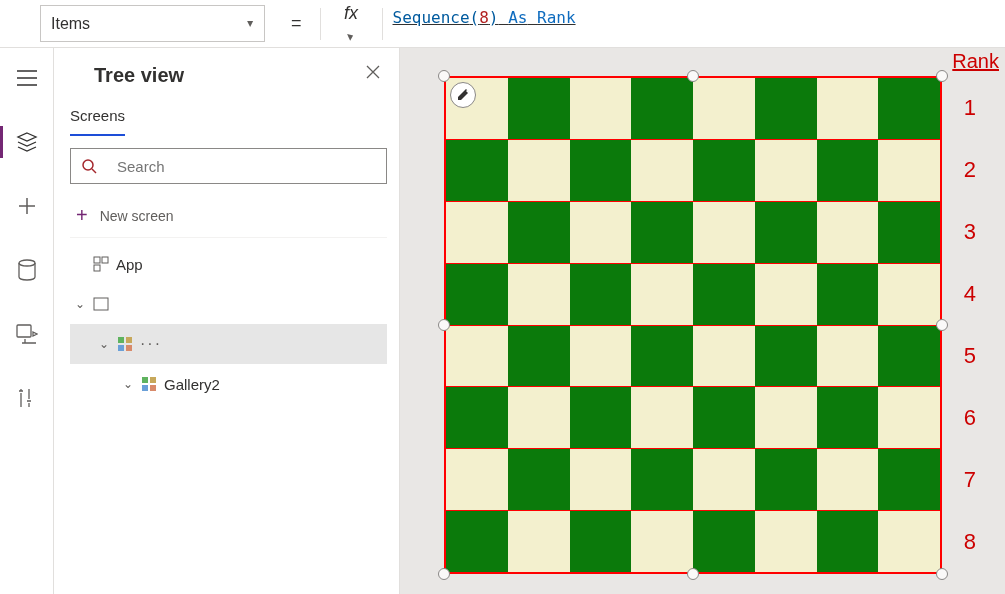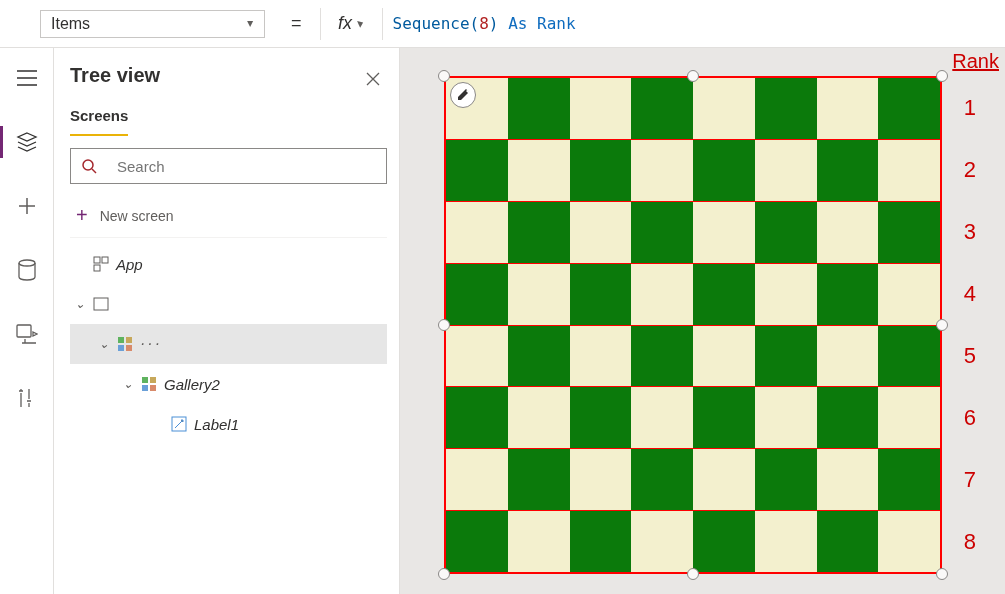--- a/index.html
+++ b/index.html
@@ -23,7 +23,7 @@
     font-size: 16px;
   }
   .prop-dropdown {
-    width: 225px; height: 28px; margin: 0 8px 0 40px;
+    width: 225px; height: 37px; margin: 0 8px 0 40px;
     border: 1px solid #c8c6c4; display: flex; align-items: center;
     padding: 0 10px; justify-content: space-between; background: #fff;
   }

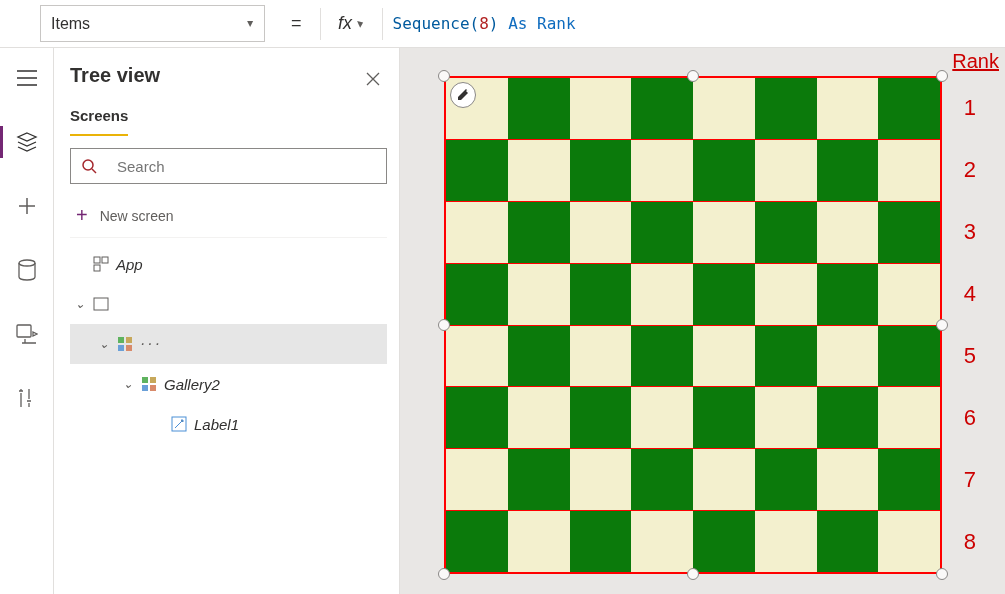--- a/index.html
+++ b/index.html
@@ -31,7 +31,7 @@
   .fx-box {
     width: 62px; height: 32px; border-left: 1px solid #e1dfdd;
     display: flex; align-items: center; justify-content: center; gap: 6px;
-    font-style: italic; font-size: 18px; padding: 0 19px;
+    font-style: italic; font-size: 18px; padding: 0 19px; flex-direction: column;
   }
   .formula-editor {
     flex: 1; height: 32px; display: flex; align-items: center;

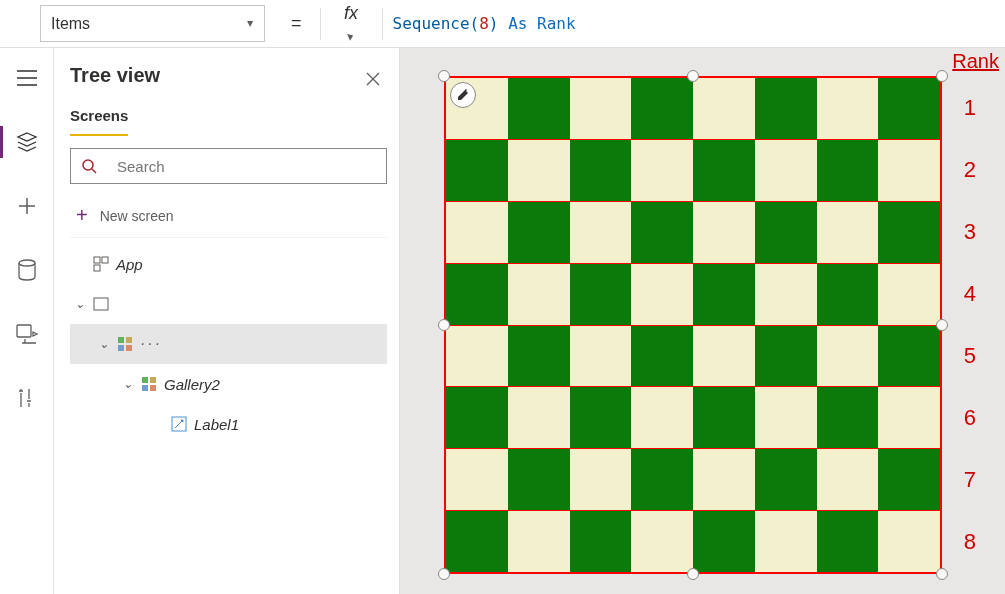--- a/index.html
+++ b/index.html
@@ -34,9 +34,10 @@
     font-style: italic; font-size: 18px; padding: 0 19px; flex-direction: column;
   }
   .formula-editor {
-    flex: 1; height: 32px; display: flex; align-items: center;
+    flex: 1; height: 32px; display: flex; 
     padding: 0 10px; font-family: Consolas, monospace; font-size: 16px;
     border-left: 1px solid #e1dfdd;
+    text-decoration: underline;
   }
   .tok-fn  { color: #005a9e; }
   .tok-par { color: #005a9e; }

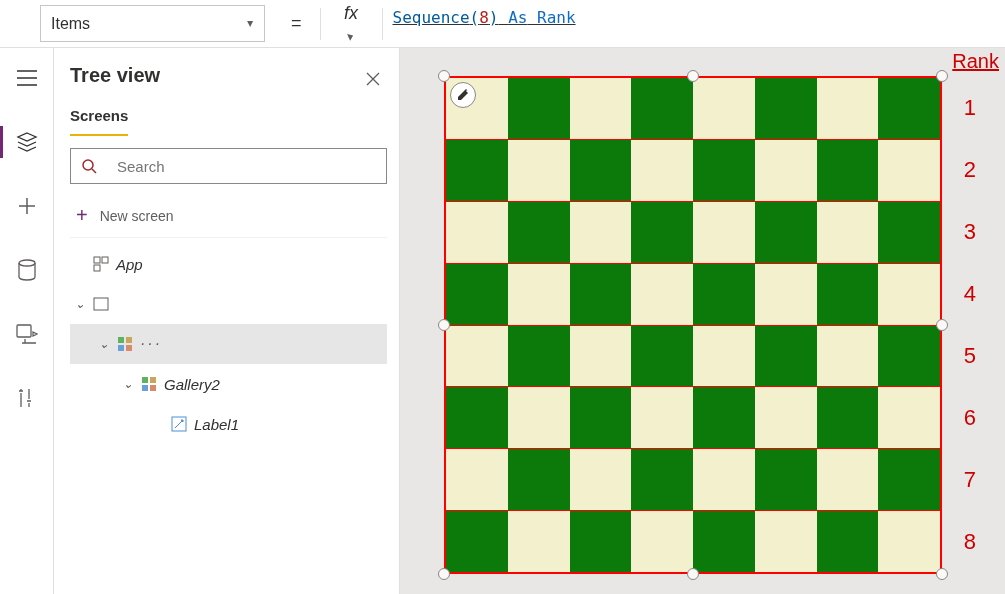--- a/index.html
+++ b/index.html
@@ -65,7 +65,7 @@
     width: 346px; border-right: 1px solid #e1dfdd;
     display: flex; flex-direction: column; padding: 16px 12px 0 16px;
   }
-  .tree-header { display:flex; justify-content:space-between; align-items:flex-end; padding-right: 6px; }
+  .tree-header { display:flex; justify-content:space-between; align-items:flex-start; padding-right: 6px; margin-left: 24px; }
   .tree-title { font-size: 20px; font-weight: 600; }
   .tree-close { font-size: 18px; color:#605e5c; cursor:pointer; }
   .tree-tabs { display:flex; gap:24px; margin-top: 20px; font-size: 15px; }

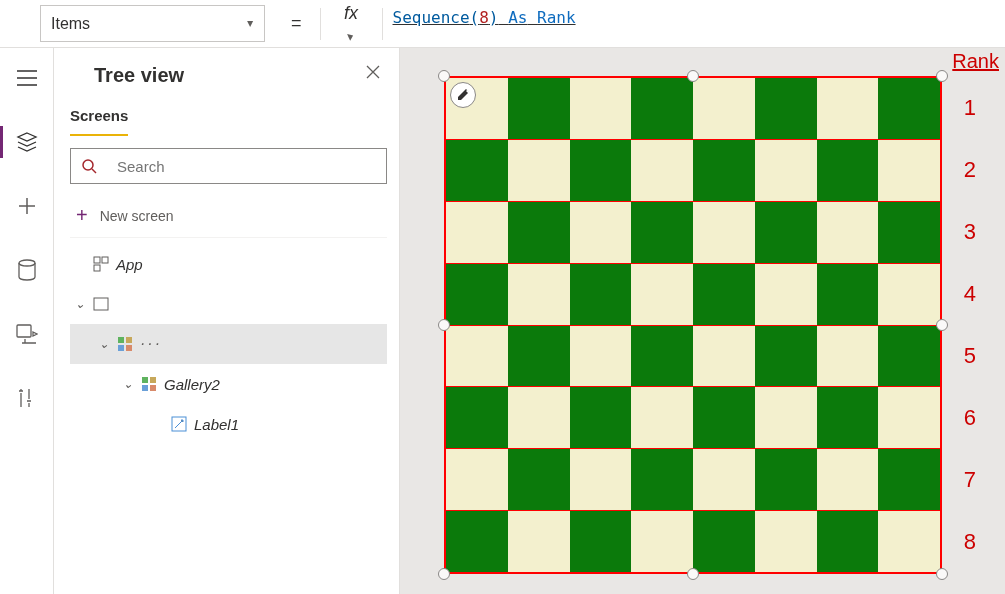--- a/index.html
+++ b/index.html
@@ -70,7 +70,7 @@
   .tree-close { font-size: 18px; color:#605e5c; cursor:pointer; }
   .tree-tabs { display:flex; gap:24px; margin-top: 20px; font-size: 15px; }
   .tree-tab { padding-bottom: 10px; cursor:pointer; }
-  .tree-tab.active { border-bottom: 2px solid #eab308; font-weight:700; }
+  .tree-tab.active { border-bottom: 2px solid #1d4ed8; font-weight:400; }
   .search-box {
     margin-top: 12px; height: 36px; border:1px solid #8a8886;
     display:flex; align-items:center; padding:0 10px; gap:20px;

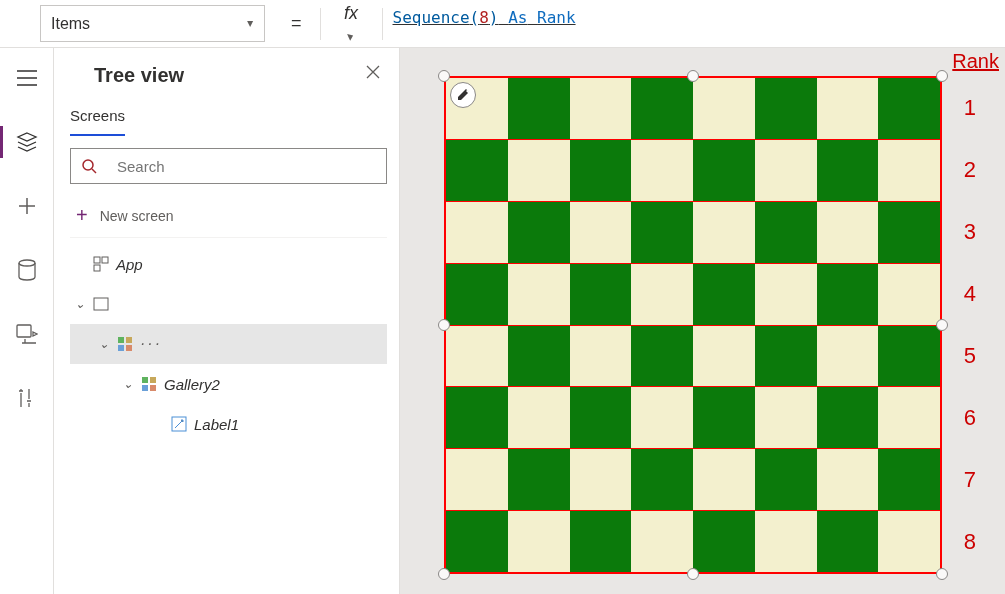--- a/index.html
+++ b/index.html
@@ -82,7 +82,7 @@
   }
   .plus-purple { font-size:20px; color:#742774; }
 
-  .tree-list { margin-top: 6px; font-style: italic; }
+  .tree-list { margin-top: 6px; }
   .tree-row {
     height: 40px; display:flex; align-items:center; gap:6px;
     cursor:pointer; padding-right:8px;

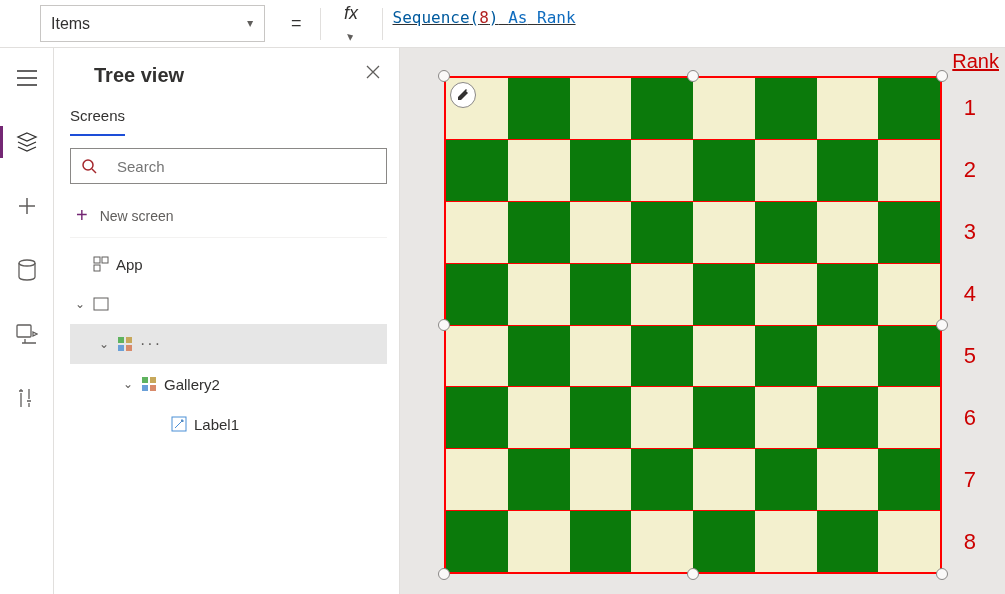--- a/index.html
+++ b/index.html
@@ -274,15 +274,6 @@
           <span class="row-label">Gallery2</span>
         </div>
 
-        <div class="tree-row pad4">
-          <span class="row-icon">
-            <svg width="16" height="16" viewBox="0 0 16 16">
-                <rect x="1" y="1" width="14" height="14" fill="none" stroke="#4a8fd6"></rect>
-                <path stroke="#4a8fd6" d="M4 12l8-8M10 4h2v2"></path>
-              </svg>
-          </span>
-          <span class="row-label">Label1</span>
-        </div>
       </div>
     </div>
 

